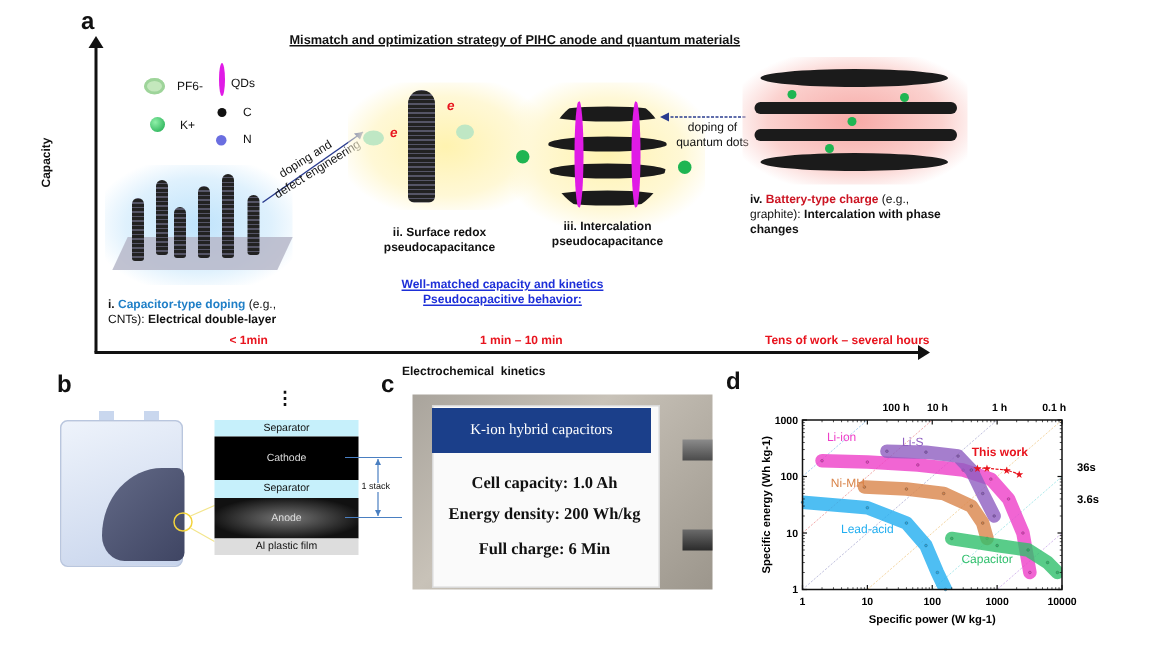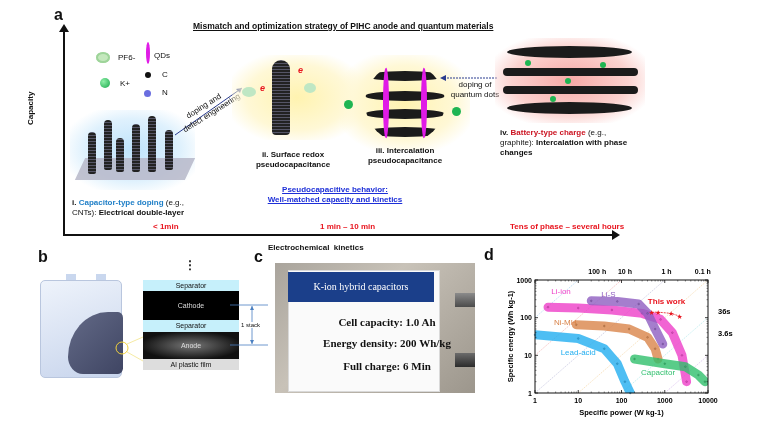--- a/index.html
+++ b/index.html
@@ -137,8 +137,8 @@
 </div>
 
 <div class="abs t8" style="left:255px;top:185px;width:160px;text-align:center;">
+  <div class="link">Well-matched capacity and kinetics</div>
   <div class="link">Pseudocapacitive behavior:</div>
-  <div class="link">Well-matched capacity and kinetics</div>
 </div>
 <div class="abs t8 b red" style="left:320px;top:222px;">1 min – 10 min</div>
 <div class="abs t8 b red" style="left:510px;top:222px;">Tens of phase – several hours</div>

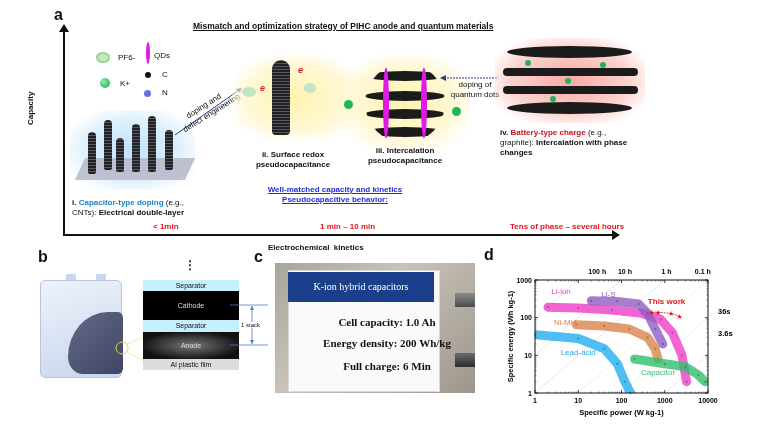--- a/index.html
+++ b/index.html
@@ -141,7 +141,7 @@
   <div class="link">Pseudocapacitive behavior:</div>
 </div>
 <div class="abs t8 b red" style="left:320px;top:222px;">1 min – 10 min</div>
-<div class="abs t8 b red" style="left:510px;top:222px;">Tens of phase – several hours</div>
+<div class="abs t8 b red" style="left:510px;top:222px;">Tens of work – several hours</div>
 
 <div class="abs plabel" style="left:38px;top:248px;">b</div>
 <div class="abs" style="left:38px;top:270px;width:95px;height:110px;">

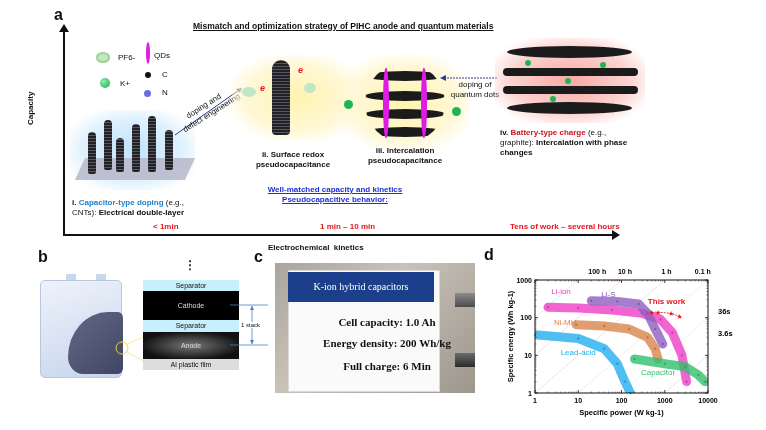--- a/index.html
+++ b/index.html
@@ -28,7 +28,7 @@
   .photo{left:275px;top:263px;width:200px;height:130px;background:linear-gradient(135deg,#a9a49c,#c8c2b8 40%,#9c968c);}
   .card{left:288px;top:270px;width:150px;height:120px;background:#fafafa;border:1px solid #d9d9d9;}
   .card-head{left:288px;top:272px;width:146px;height:30px;background:#1b3f8a;color:#fff;font-family:"Liberation Serif",serif;font-size:10px;line-height:30px;text-align:center;}
-  .card-line{left:288px;width:150px;text-align:center;font-family:"Liberation Serif",serif;font-weight:bold;font-size:11px;color:#111;margin-left:24px;}
+  .card-line{left:288px;width:150px;text-align:center;font-family:"Liberation Serif",serif;font-weight:bold;font-size:11px;color:#111;}
   
   #ragone{position:absolute;left:490px;top:262px;}
 </style>

